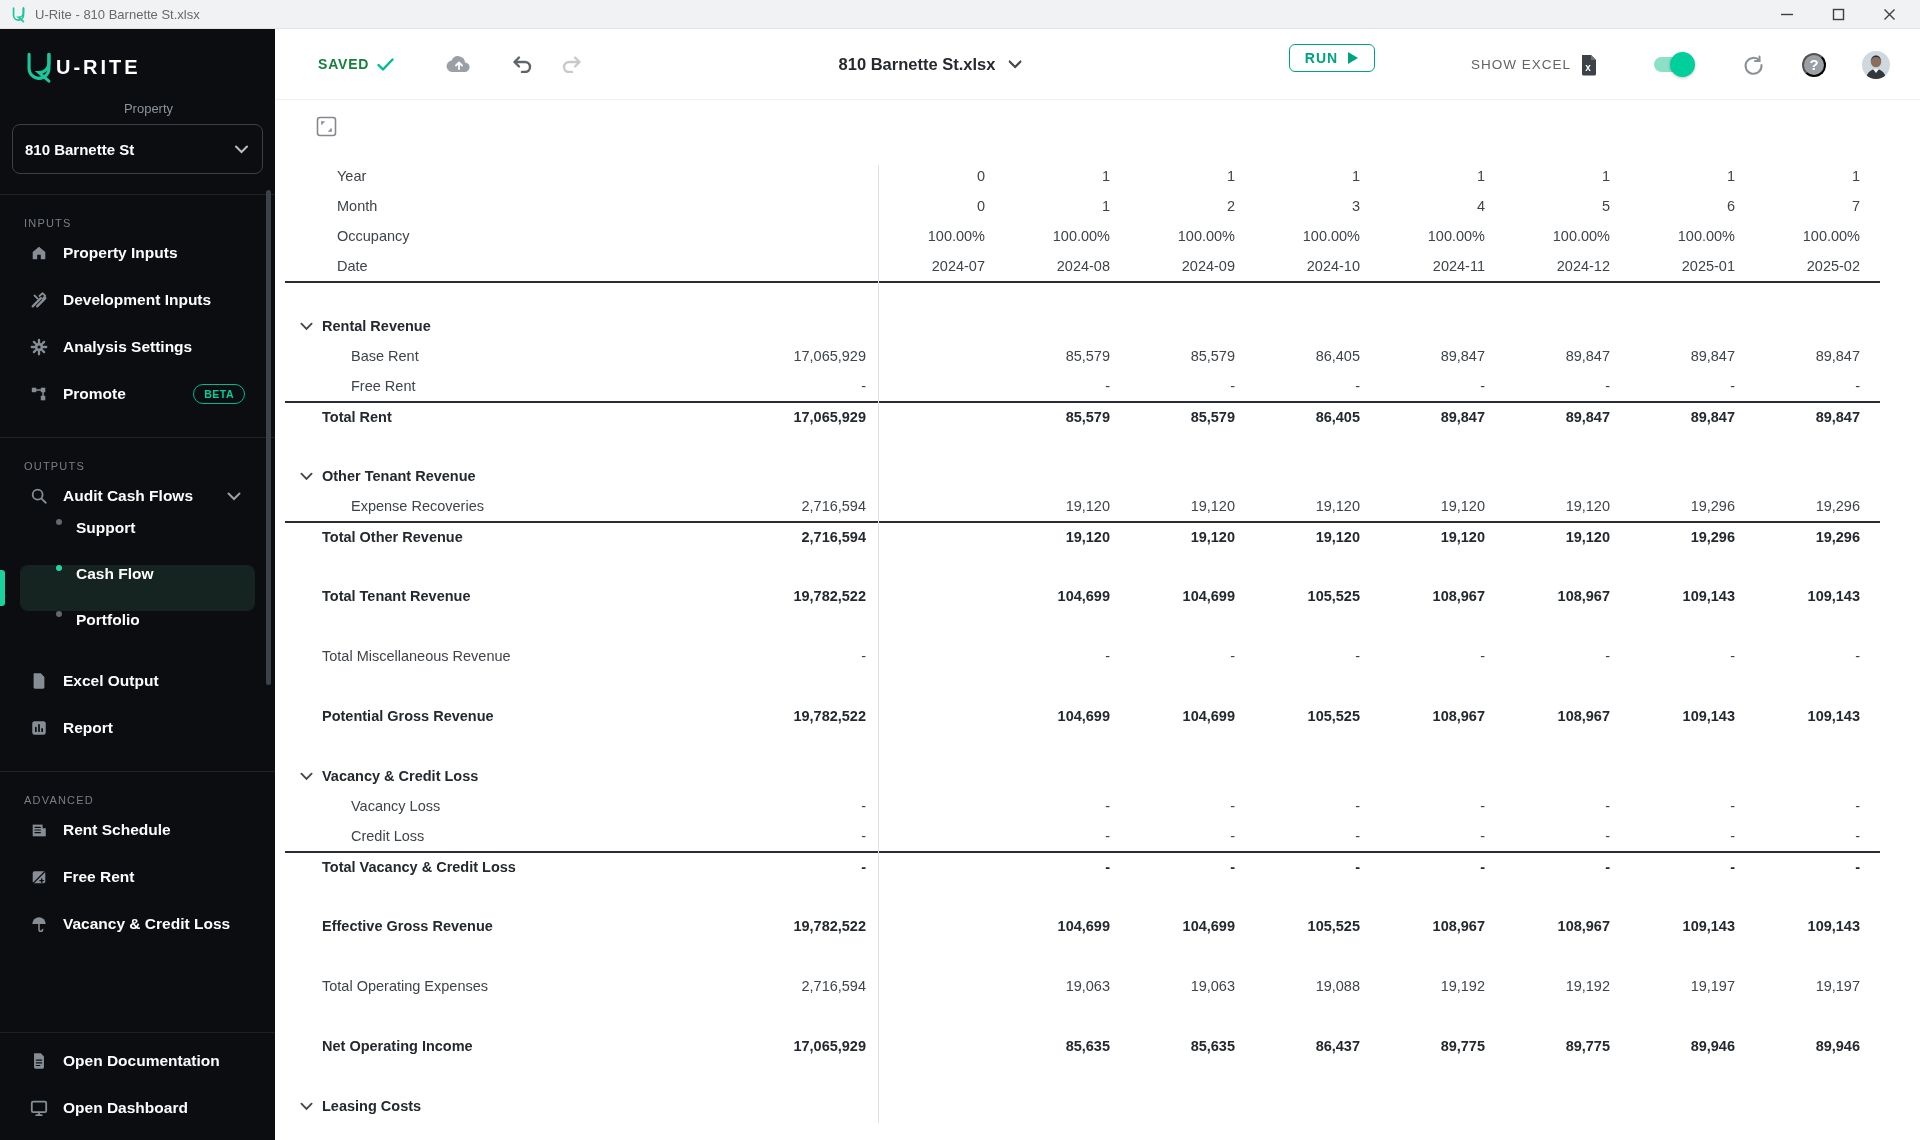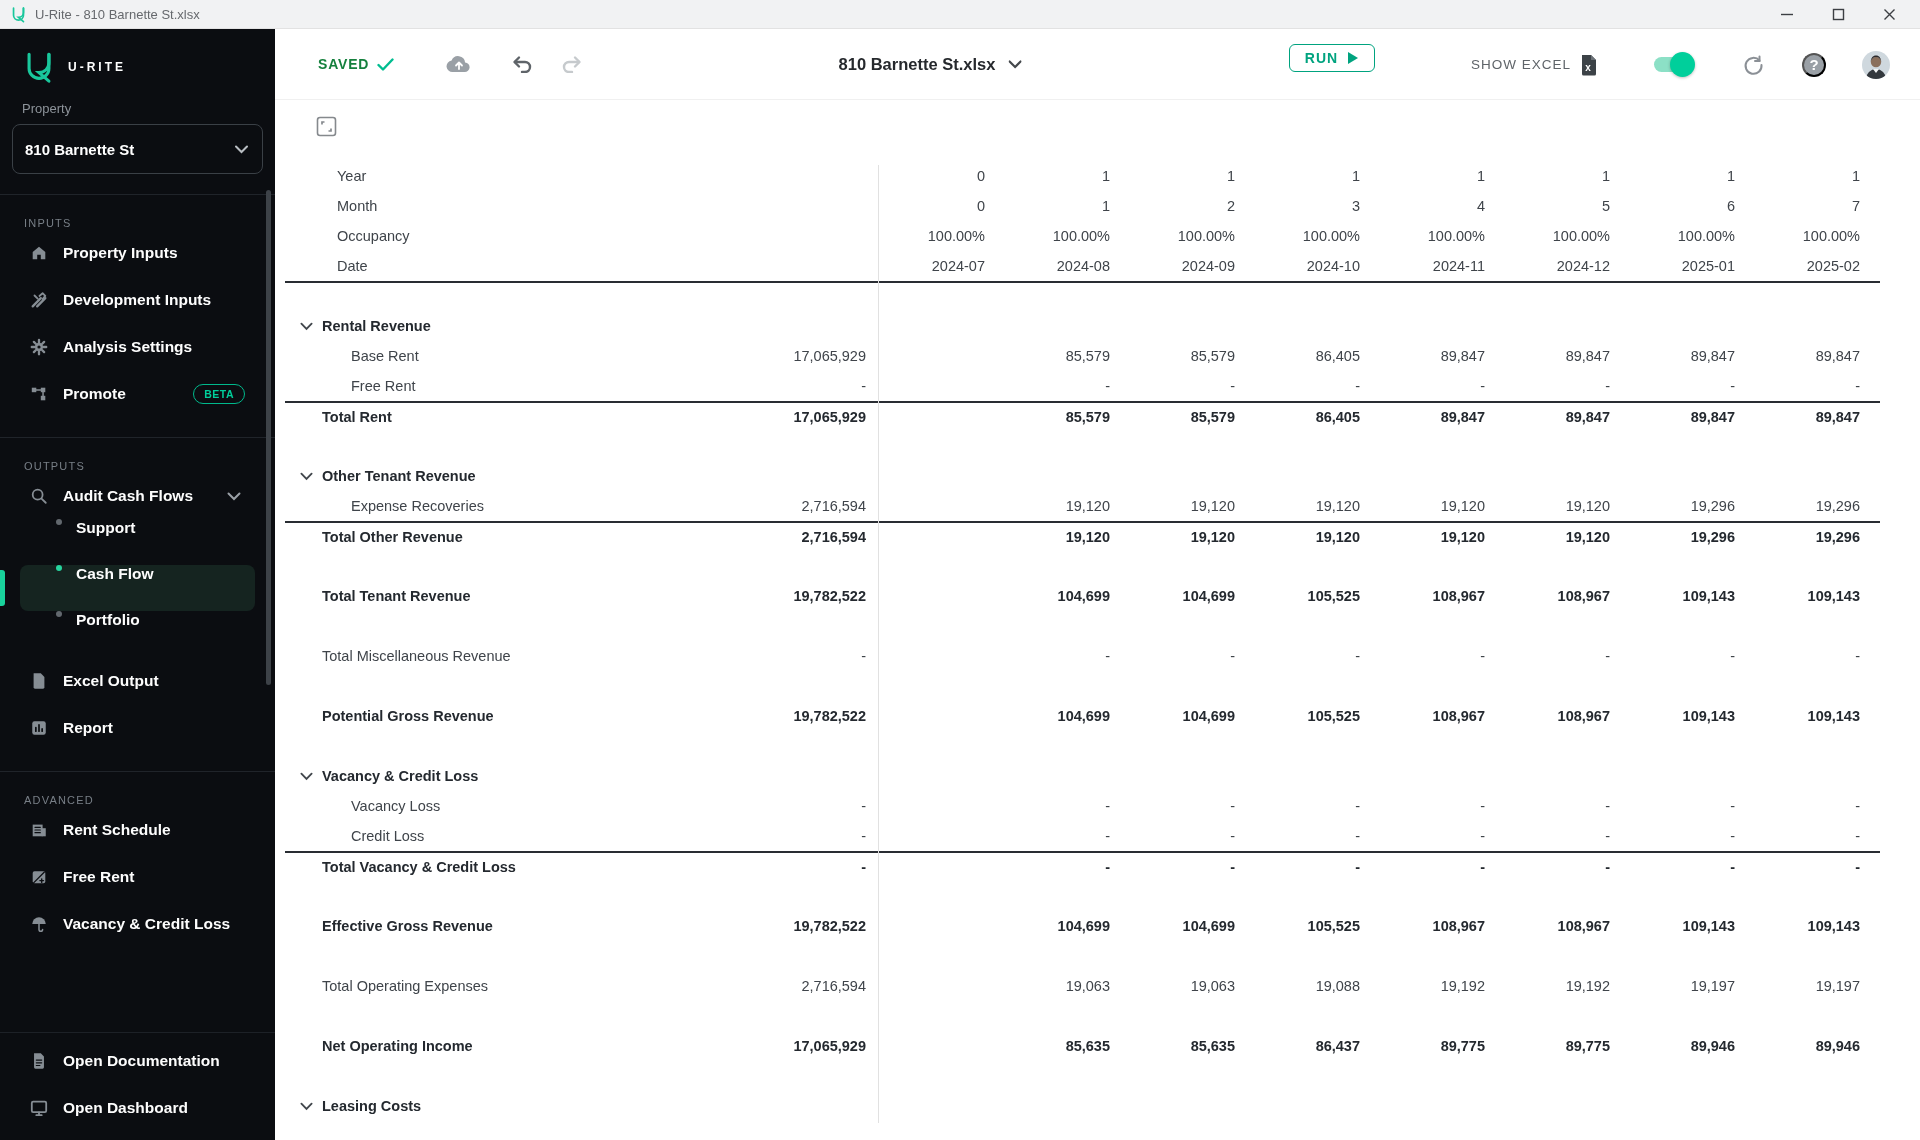--- a/index.html
+++ b/index.html
@@ -22,7 +22,7 @@
   
   .brand { display:flex; align-items:center; margin:18px 0 0 22px; height:40px; }
   .brand svg { width:34px; height:34px; }
-  .brand .bname { margin-left:12px; font-size:12px; font-weight:bold; letter-spacing:3px; color:#fff; }
+  .brand .bname { font-size:20px; font-weight:bold; letter-spacing:3px; color:#fff; }
   .prop-label { margin:14px 0 0 22px; font-size:13px; color:#8d939a; }
   .prop-select { margin:8px 12px 0 12px; height:50px; border:1px solid #3a4046; border-radius:8px;
     display:flex; align-items:center; padding:0 14px 0 12px; cursor:pointer; }

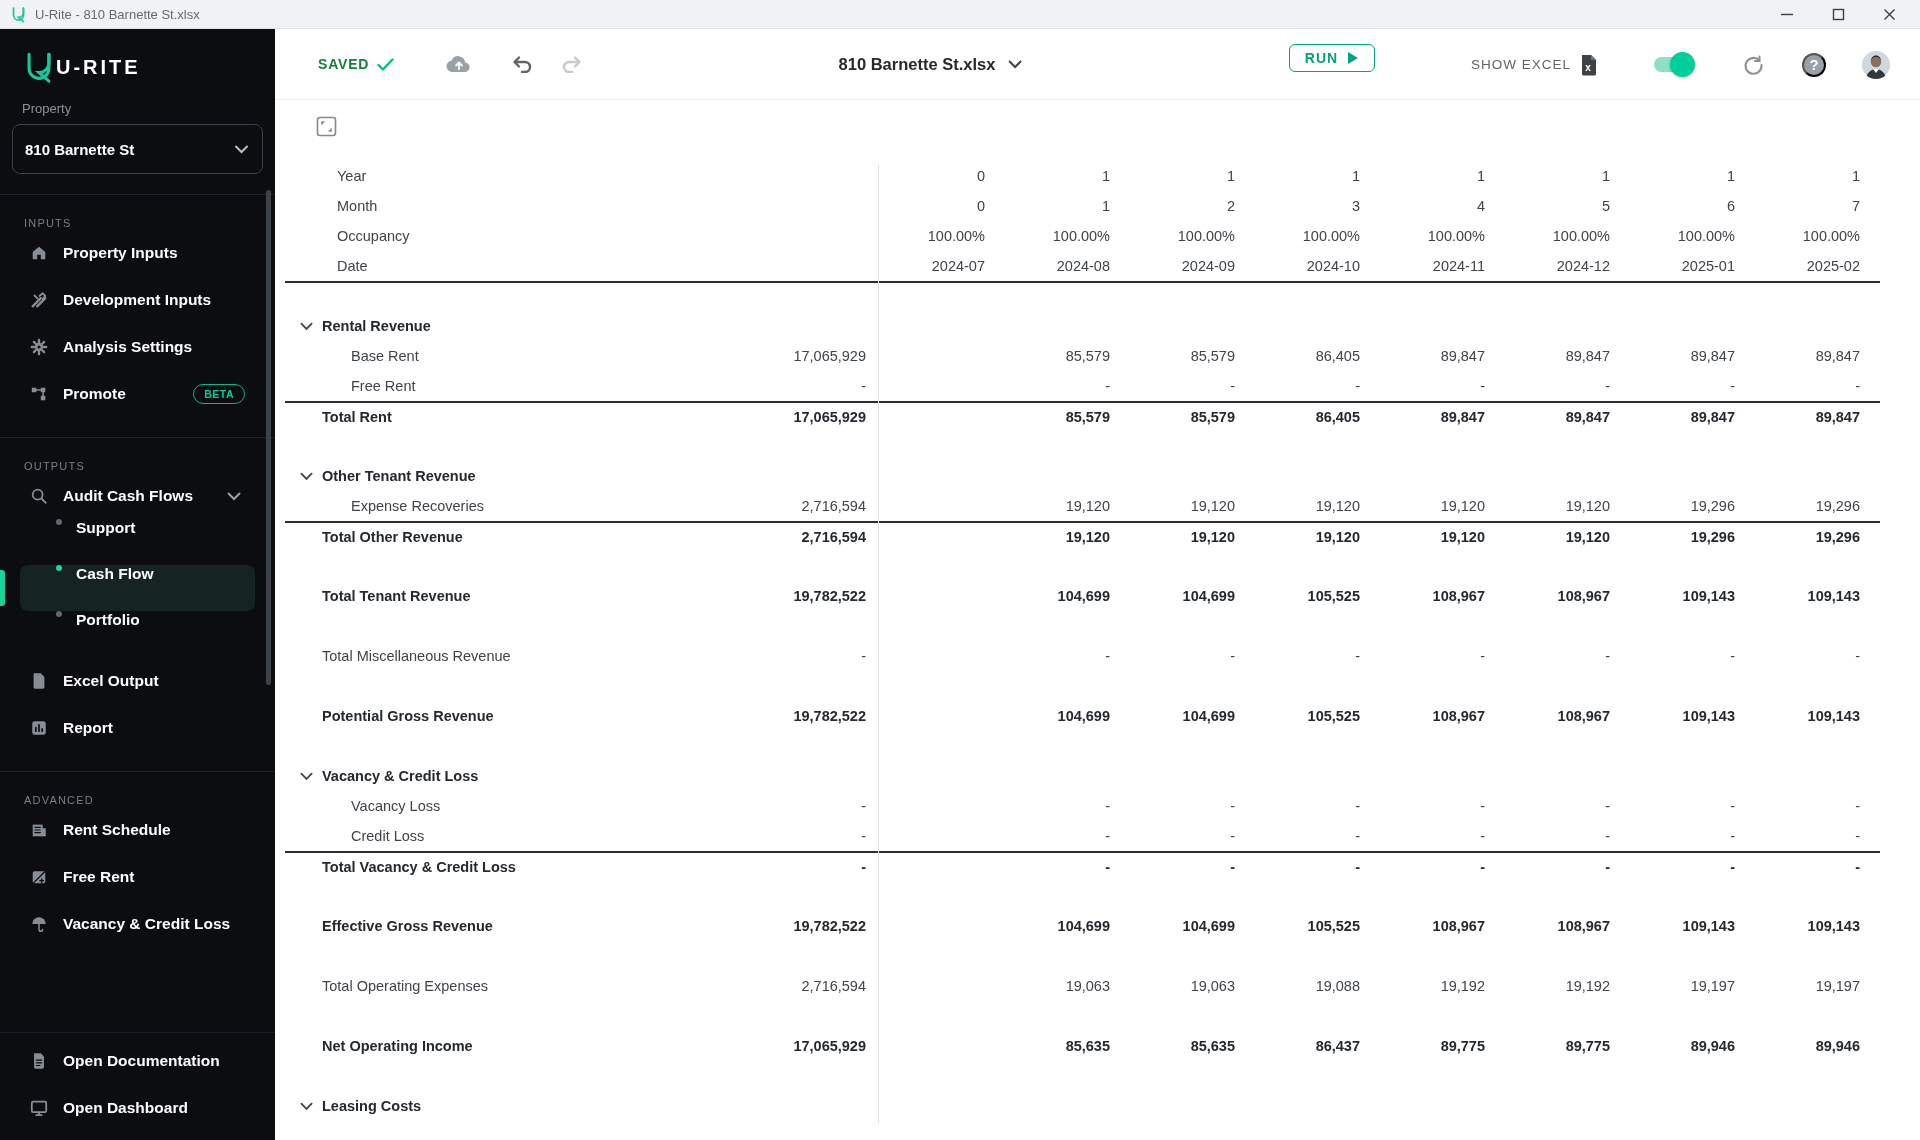--- a/index.html
+++ b/index.html
@@ -23,7 +23,7 @@
   .brand { display:flex; align-items:center; margin:18px 0 0 22px; height:40px; }
   .brand svg { width:34px; height:34px; }
   .brand .bname { font-size:20px; font-weight:bold; letter-spacing:3px; color:#fff; }
-  .prop-label { margin:14px 0 0 22px; font-size:13px; color:#8d939a; }
+  .prop-label { margin:14px 0 0 22px; font-size:13px; color:#8d939a;text-align:center; }
   .prop-select { margin:8px 12px 0 12px; height:50px; border:1px solid #3a4046; border-radius:8px;
     display:flex; align-items:center; padding:0 14px 0 12px; cursor:pointer; }
   .prop-select .pval { font-size:15px; font-weight:bold; color:#fff; flex:1; }

